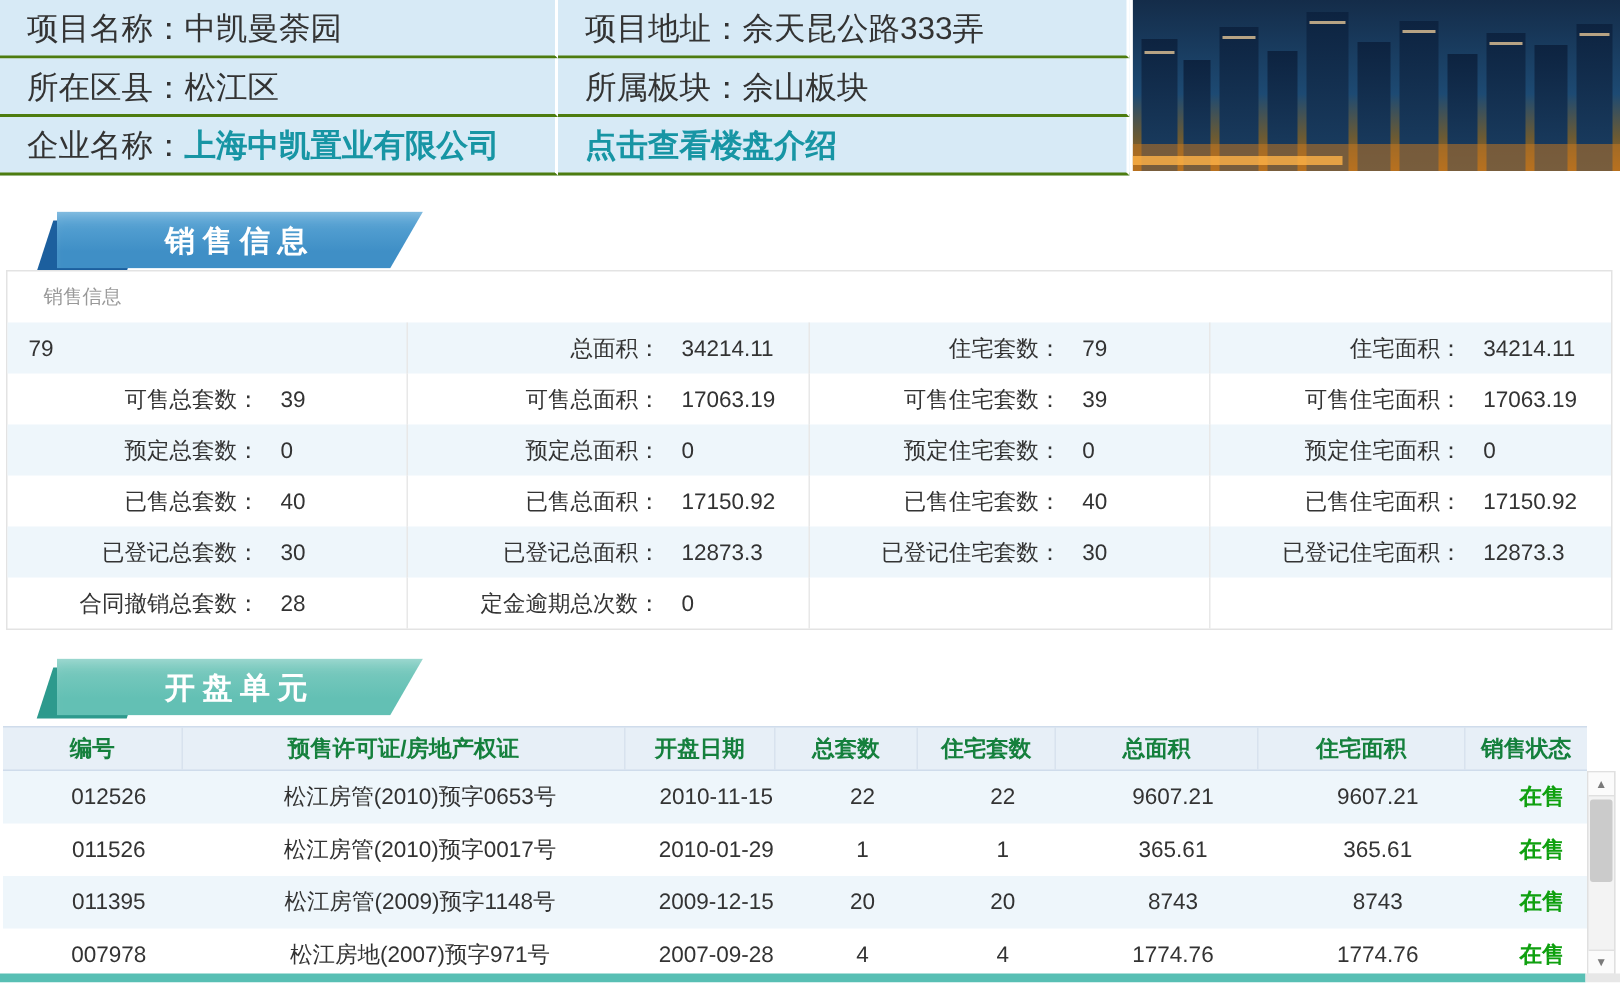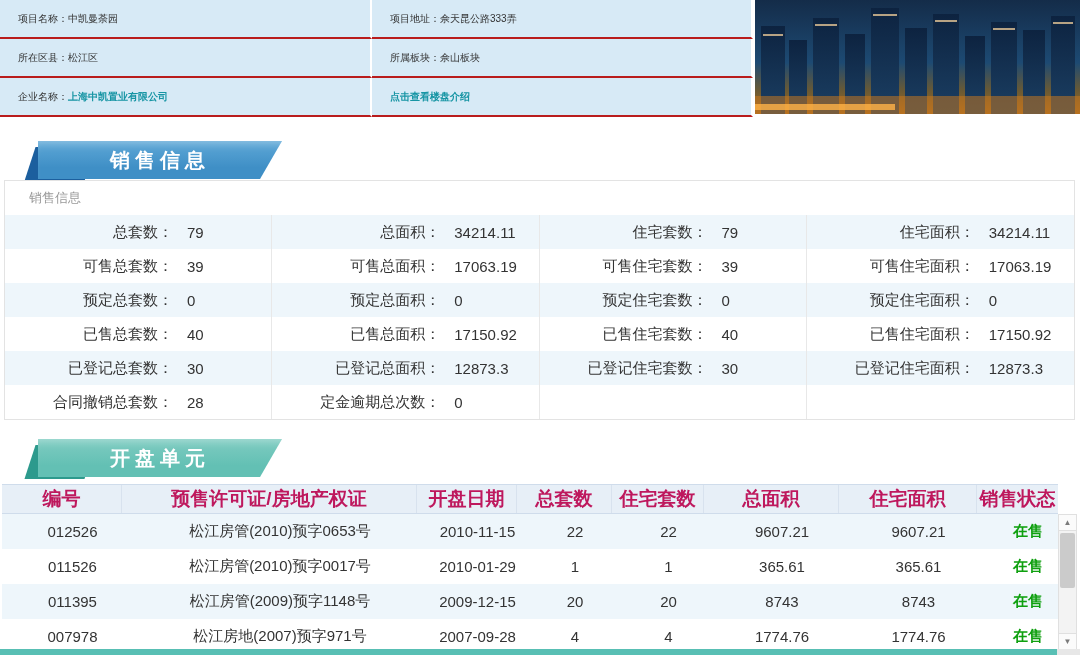--- a/index.html
+++ b/index.html
@@ -26,8 +26,8 @@
   #info-right{left:372px;width:381px;text-align:right;}
   .info-cell{
     flex:1;display:flex;align-items:center;padding-left:18px;
-    background:var(--info-bg);border-bottom:2px solid #b91c1c;border-right:2px solid #fff;
-    font-size:10px;color:#333;white-space:nowrap;
+    background:var(--info-bg);border-bottom:2px solid #4d7c0f;border-right:2px solid #fff;
+    font-size:21px;color:#333;white-space:nowrap;
   }
   .info-label{color:#333;}
   .info-value{color:#333;}

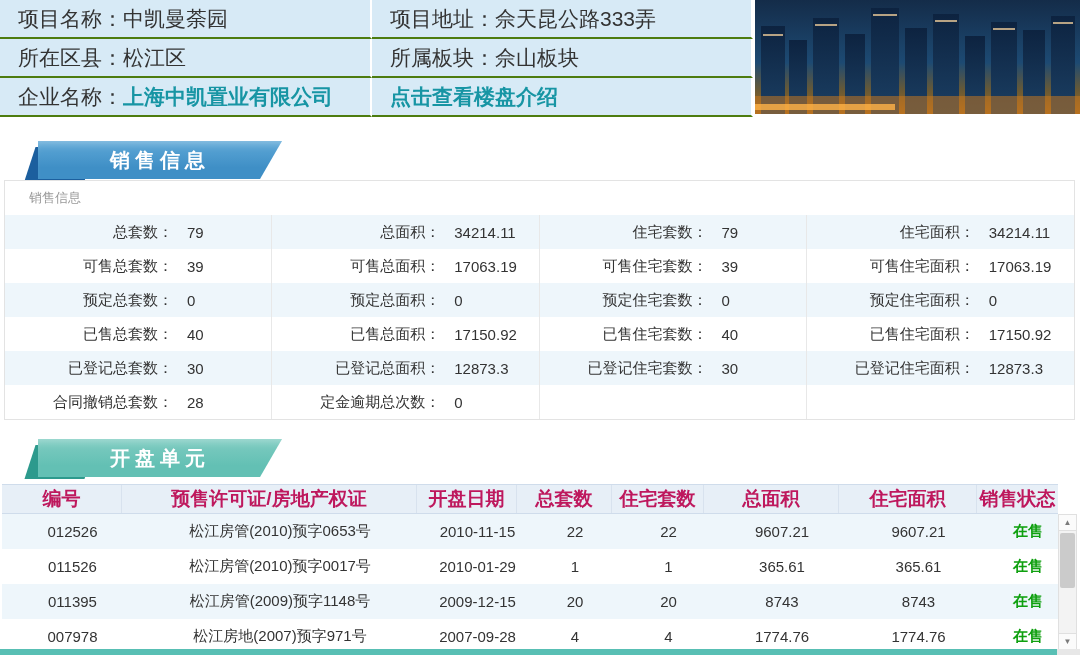--- a/index.html
+++ b/index.html
@@ -172,7 +172,6 @@
   <div id="sales-grid">
       <div class="sales-row odd">
         <div class="sales-cell">
-          <span class="s-label">总套数：</span>
           <span class="s-value">79</span>
         </div>
         <div class="sales-cell">

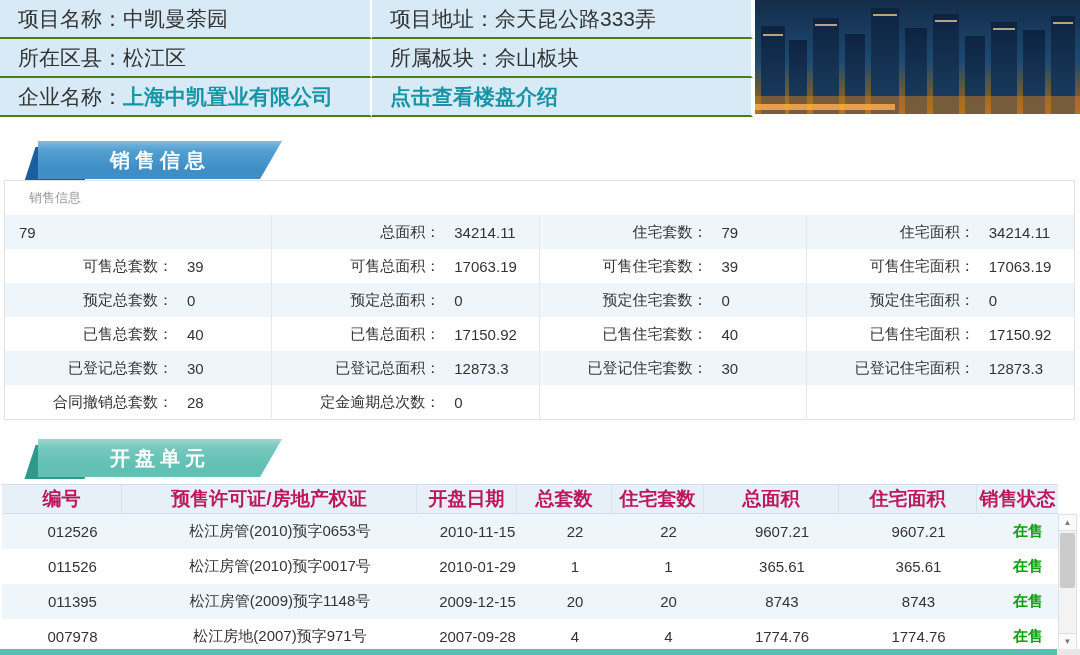--- a/index.html
+++ b/index.html
@@ -71,7 +71,7 @@
     border-top:1px solid #cfdceb;border-bottom:1px solid #cfdceb;
   }
   .th{display:flex;align-items:center;justify-content:center;
-    font-weight:bold;font-size:19px;color:#be185d;border-right:1px solid #d8e2ee;white-space:nowrap;}
+    font-weight:bold;font-size:15px;color:#15803d;border-right:1px solid #d8e2ee;white-space:nowrap;}
   .th:last-child{border-right:none;}
   .tr{display:grid;grid-template-columns:var(--cols);height:35px;}
   .tr.odd{background:var(--stripe);}

